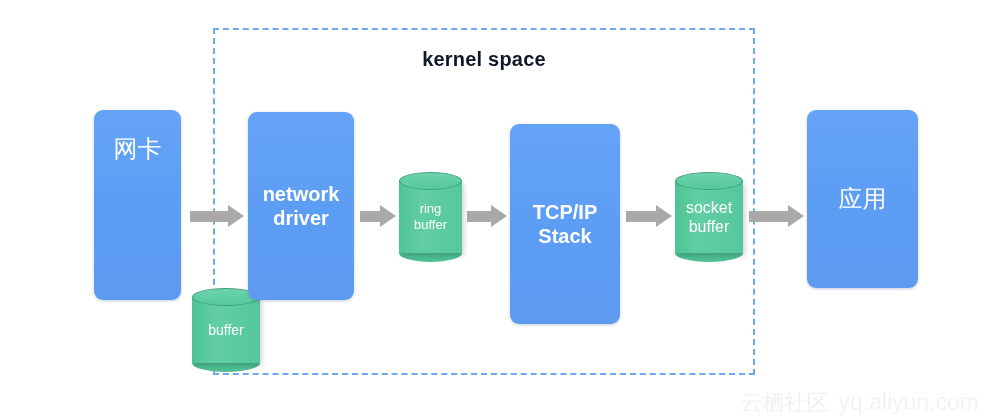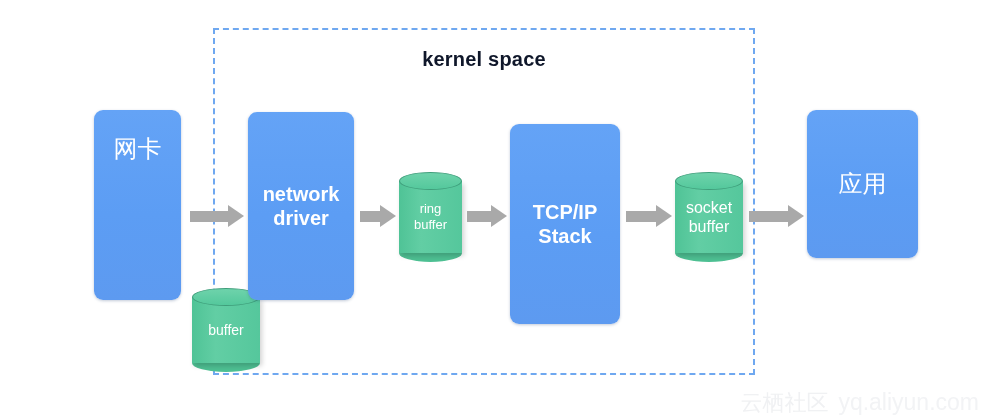--- a/index.html
+++ b/index.html
@@ -66,7 +66,7 @@
   #box-nic     { left: 74px;  top: 110px; width: 87px; height: 190px; margin-left: 20px; }
   #box-driver  { left: 248px; top: 112px; width: 106px; height: 188px; }
   #box-stack   { left: 510px; top: 112px; width: 110px; height: 200px; margin-top: 12px; }
-  #box-app     { left: 807px; top: 110px; width: 111px; height: 148px; }
+  #box-app     { left: 807px; top: 110px; width: 111px; height: 178px; }
 
   
   #box-nic { display: block; }

